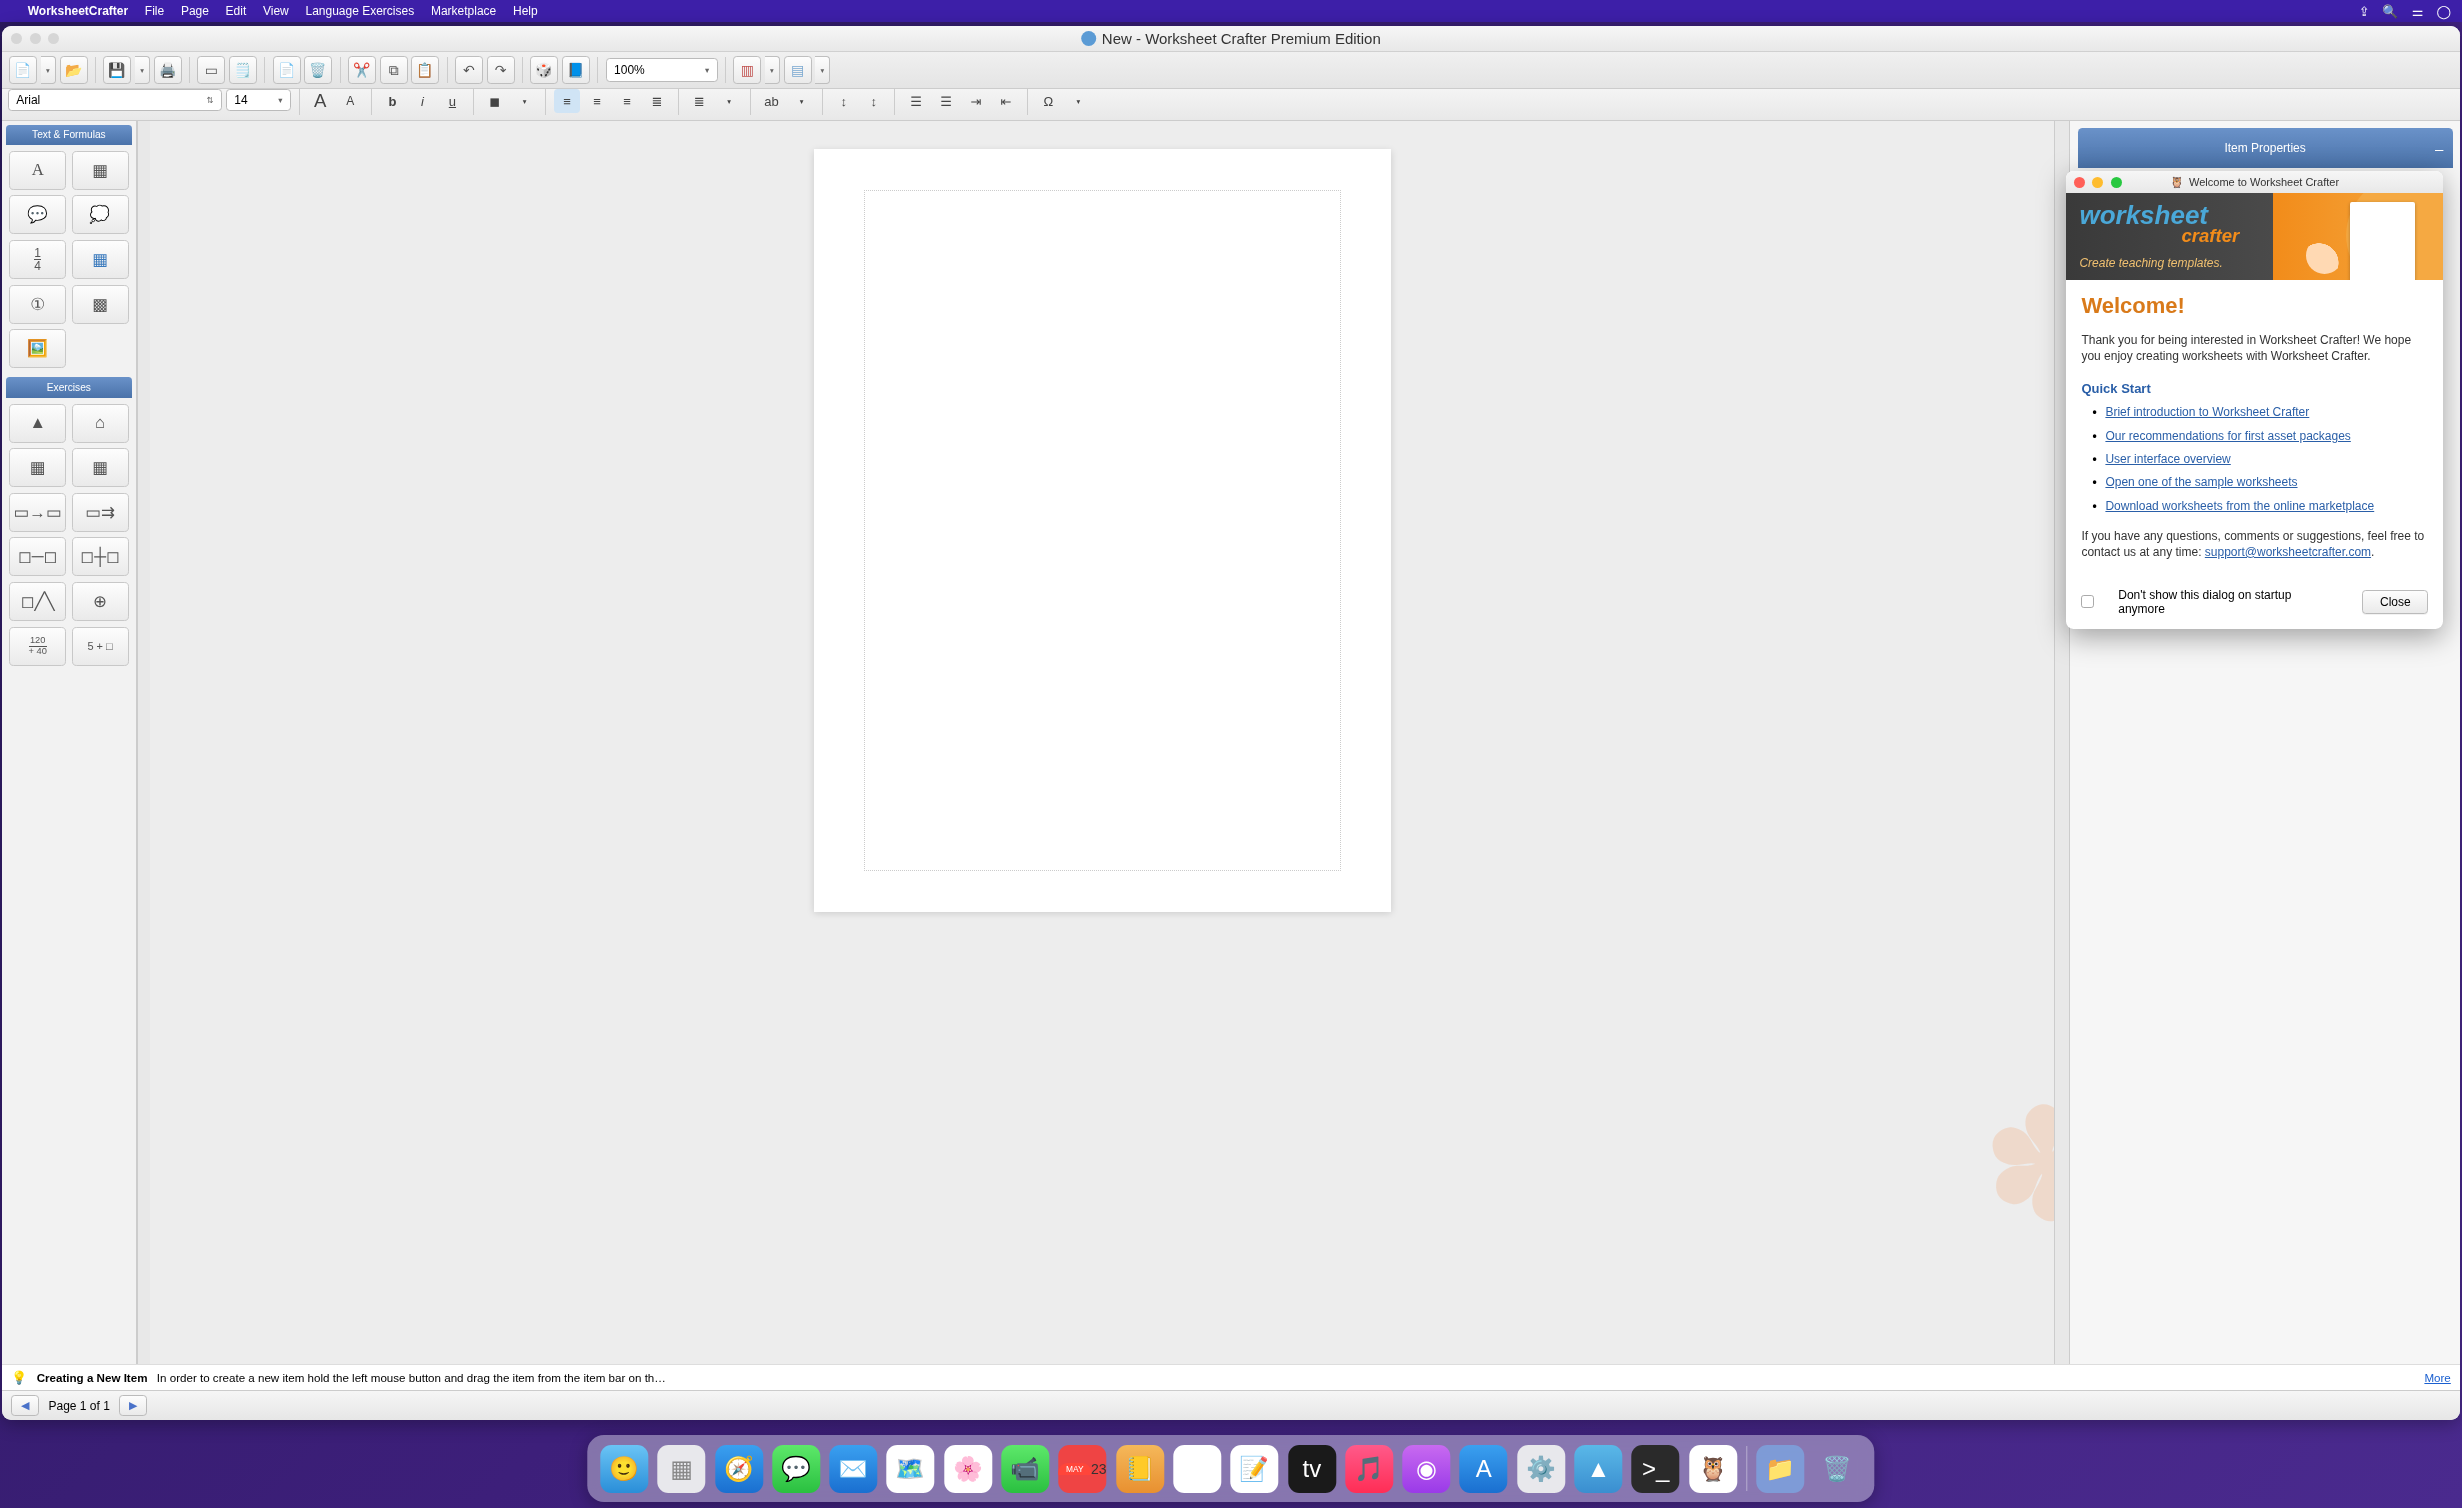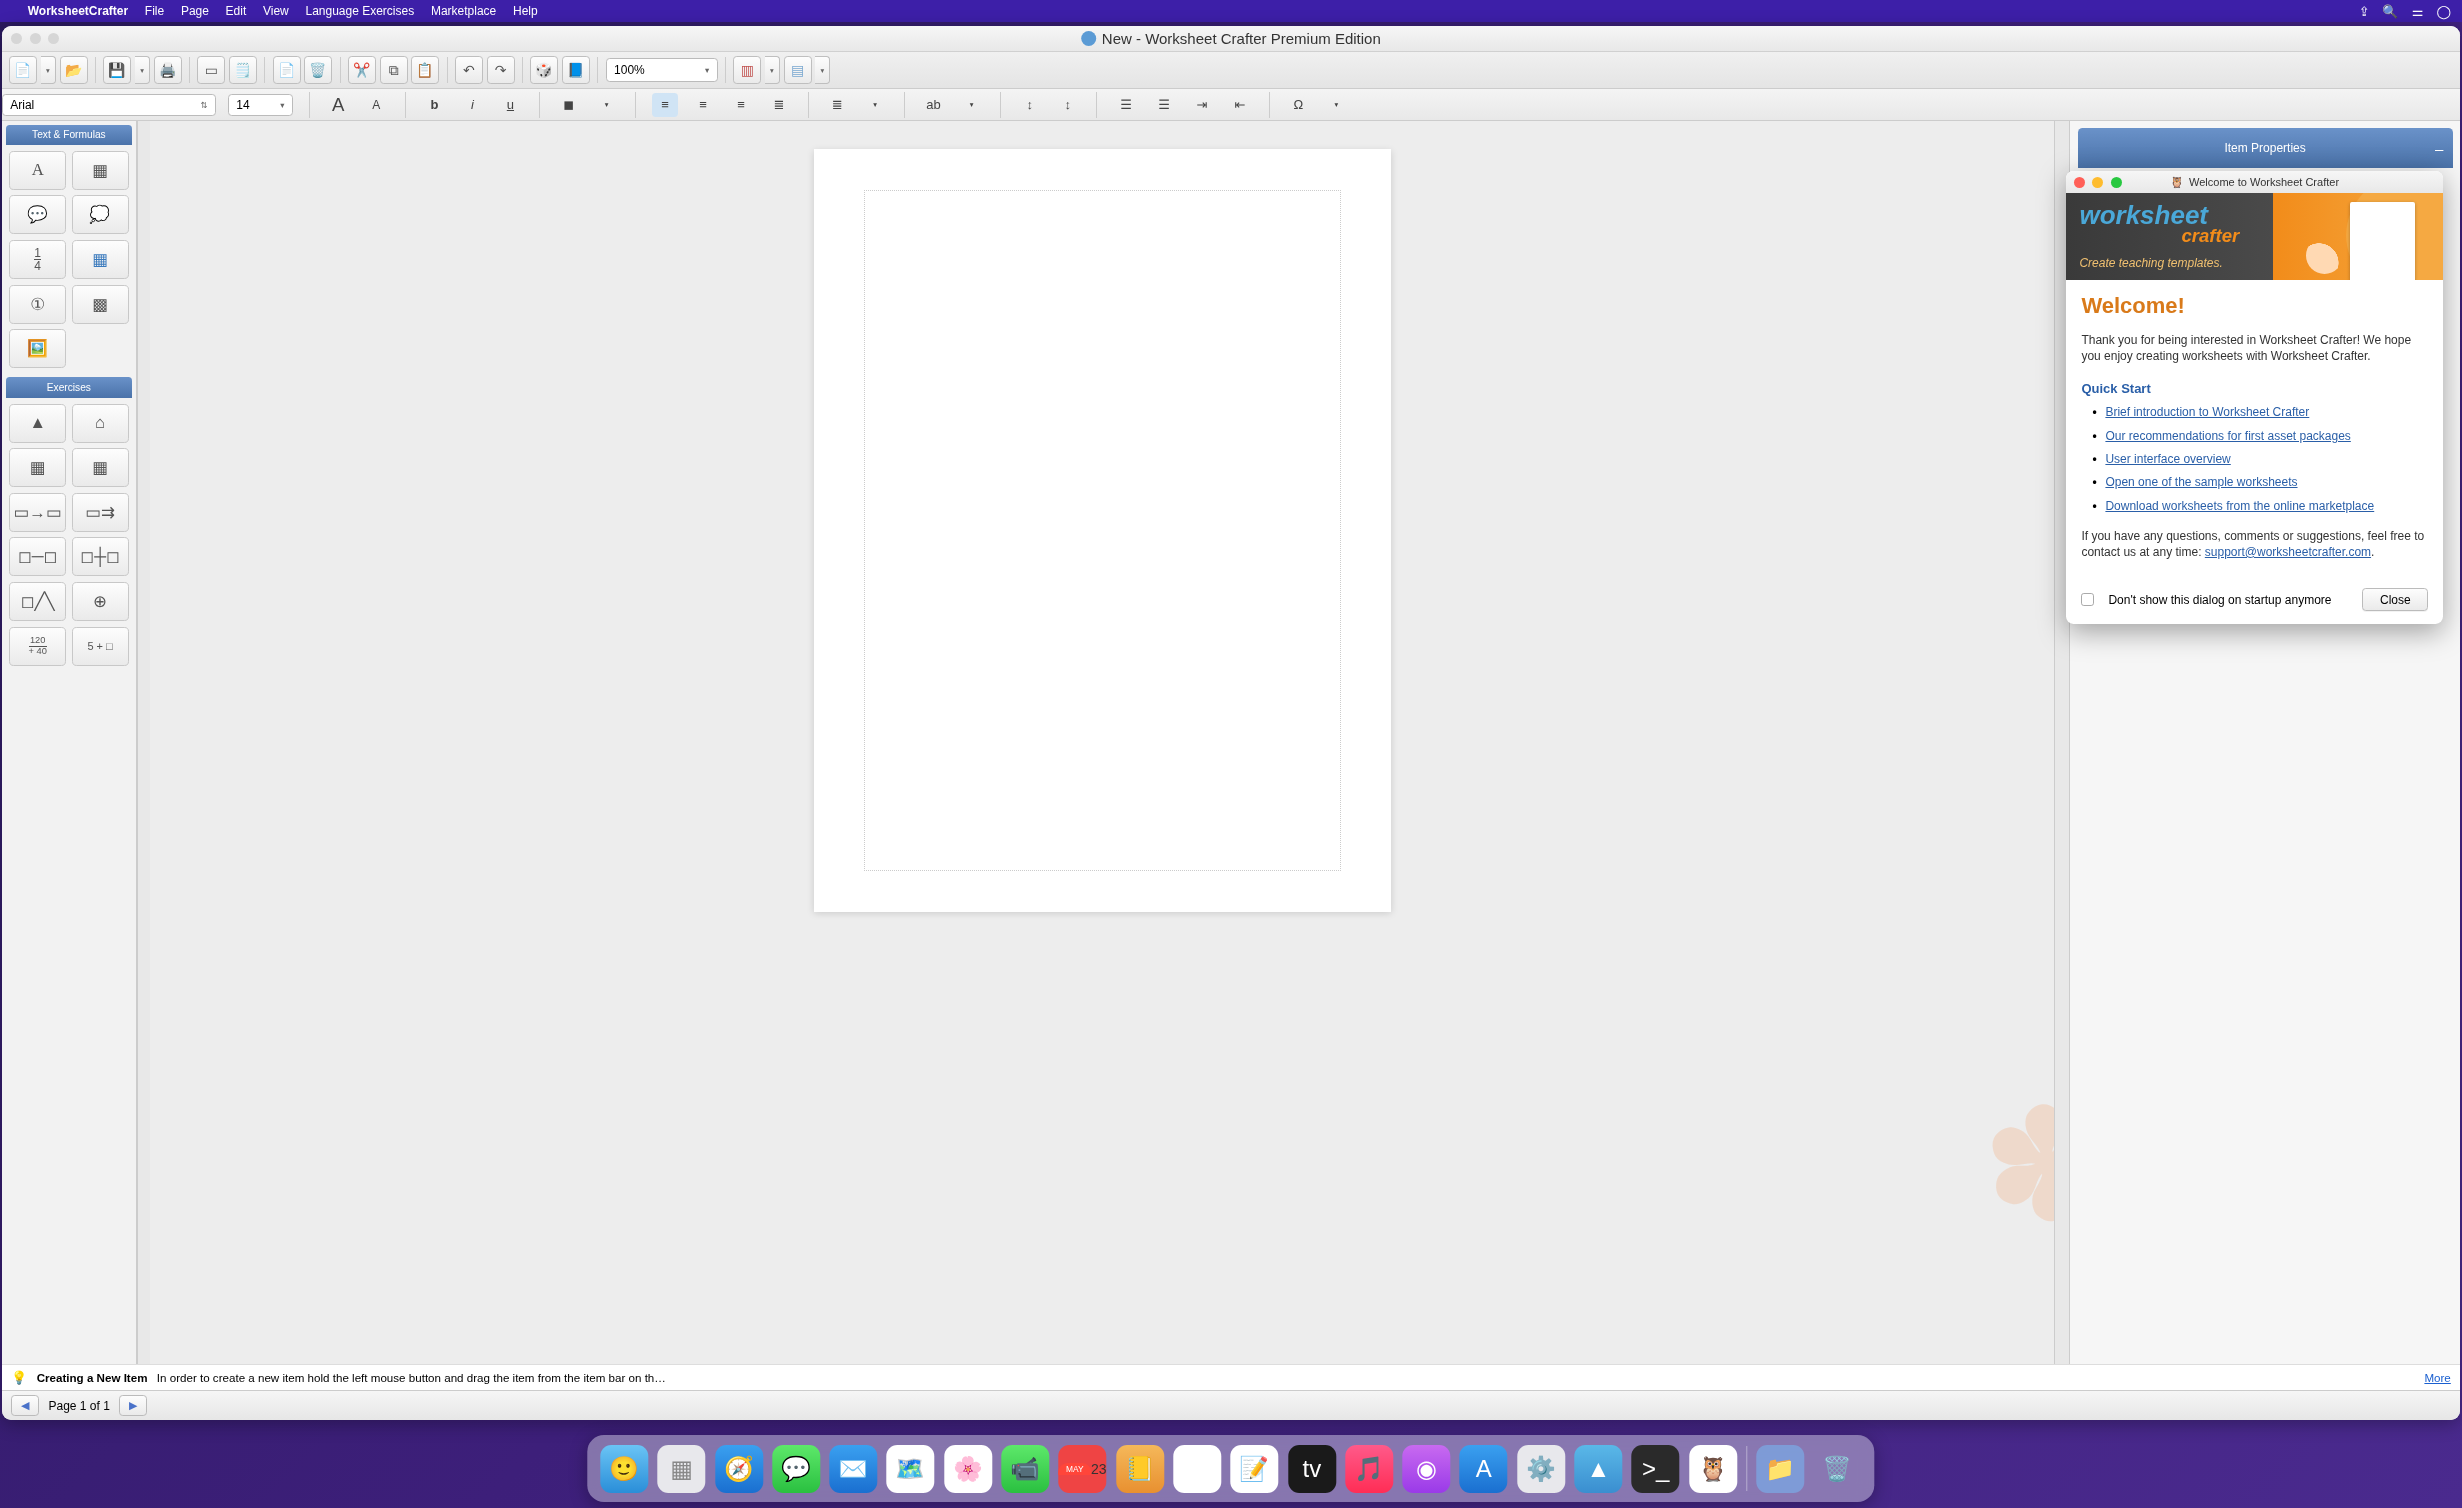--- a/index.html
+++ b/index.html
@@ -28,7 +28,7 @@
 .zoom-combo .caret { font-size: 8.4px; color:#666; }
 
 
-.toolbar2 { height: 32px; background: linear-gradient(#f4f4f4, #e8e8e8); border-bottom: 0.9px solid #ccc; display: flex; align-items: center; padding: 0 0; gap: 12px; }
+.toolbar2 { height: 32px; background: linear-gradient(#f4f4f4, #e8e8e8); border-bottom: 0.9px solid #ccc; display: flex; align-items: flex-start; padding: 0 6px; gap: 4px; }
 .combo { height: 22px; border: 0.9px solid #bbb; background: #fff; border-radius: 3.7px; display: flex; align-items: center; padding: 0 7.4px; font-size: 12px; justify-content: space-between; gap:7.4px; }
 .combo .caret { font-size: 8.4px; color:#666; }
 .font-combo { width: 214px; }

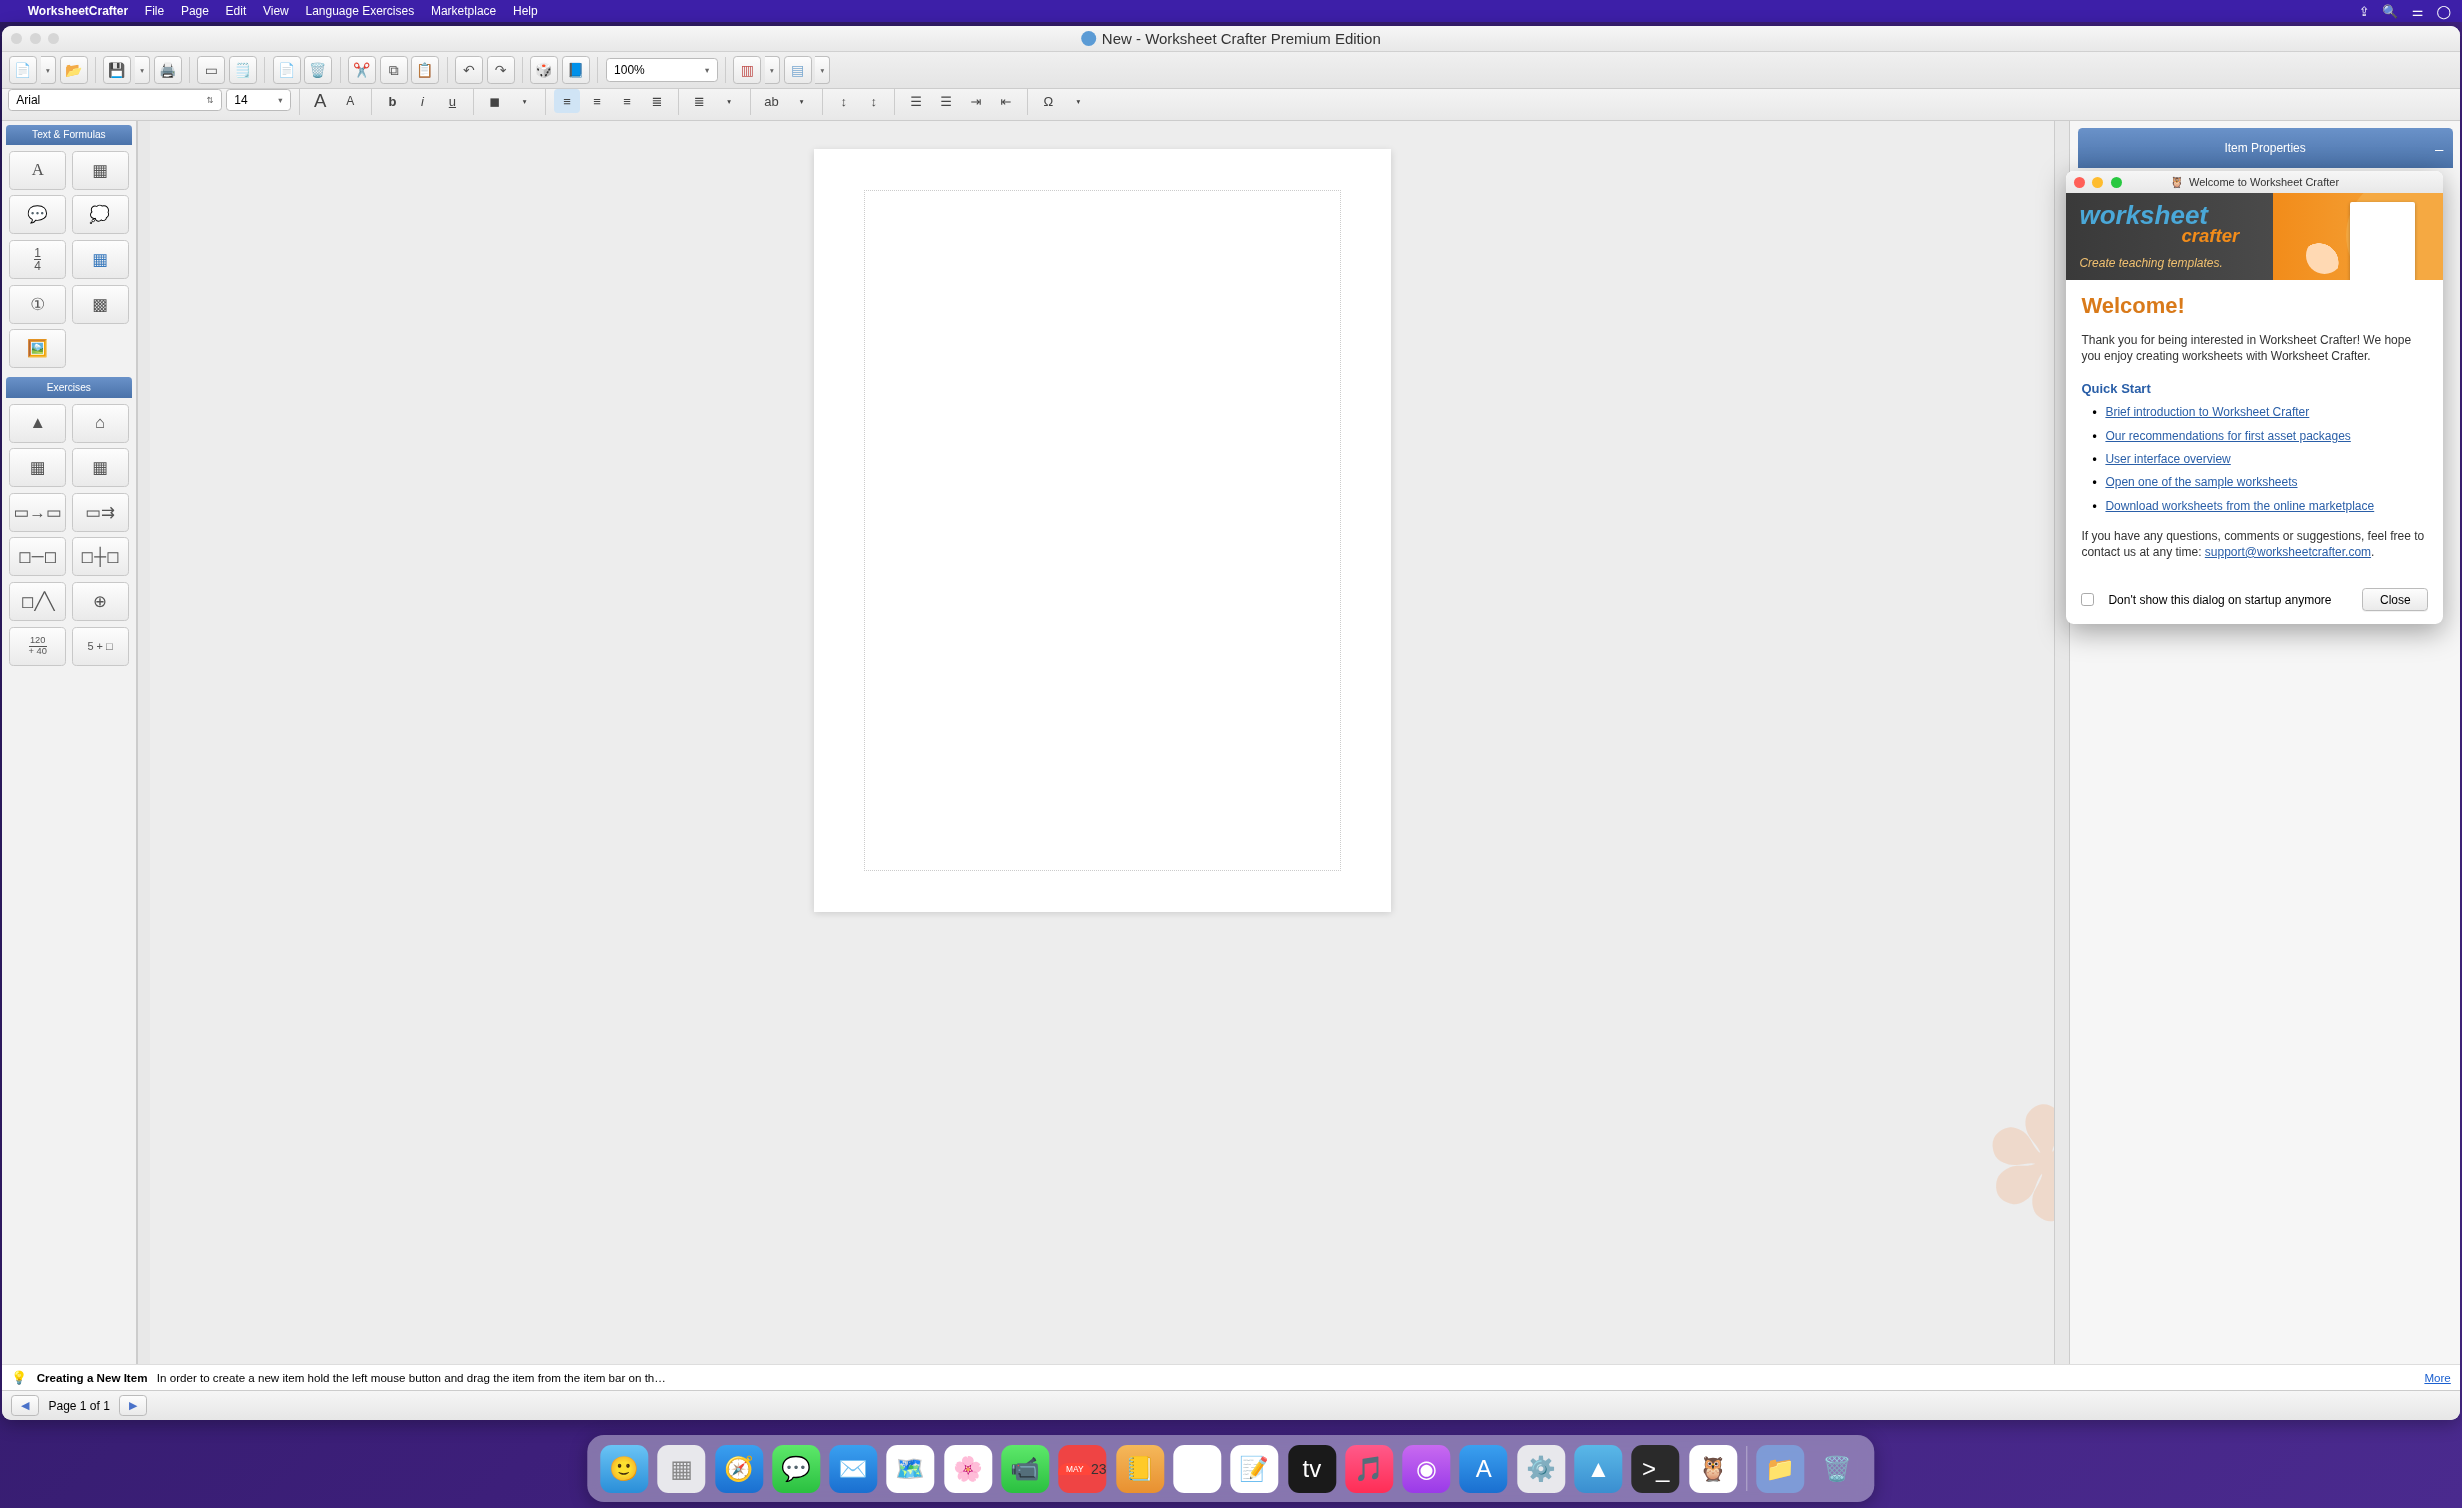--- a/index.html
+++ b/index.html
@@ -86,7 +86,7 @@
 .dlg-body li { margin-bottom: 9.3px; position:relative; }
 .dlg-body li::before { content:"•"; position:absolute; left:-13px; color:#000; font-weight:bold; }
 .dlg-body a { color:#2a5fa8; text-decoration: underline; cursor:pointer; }
-.dlg-footer { padding: 5.6px 15px 13px 15px; display:flex; align-items:center; font-size:12px; gap:14px; }
+.dlg-footer { padding: 5.6px 15px 13px 15px; display:flex; align-items:center; font-size:12px; gap:24px; }
 .dlg-footer .chk { width:13px; height:13px; border:0.9px solid #aaa; border-radius:2.8px; }
 .dlg-footer .close-btn { margin-left:auto; padding: 3.7px 16.7px; border:0.9px solid #bbb; border-radius:3.7px; background:linear-gradient(#fdfdfd,#eaeaea); cursor:pointer; font-size:12px; box-shadow: 0 0.9px 0 rgba(0,0,0,0.05);}
 

